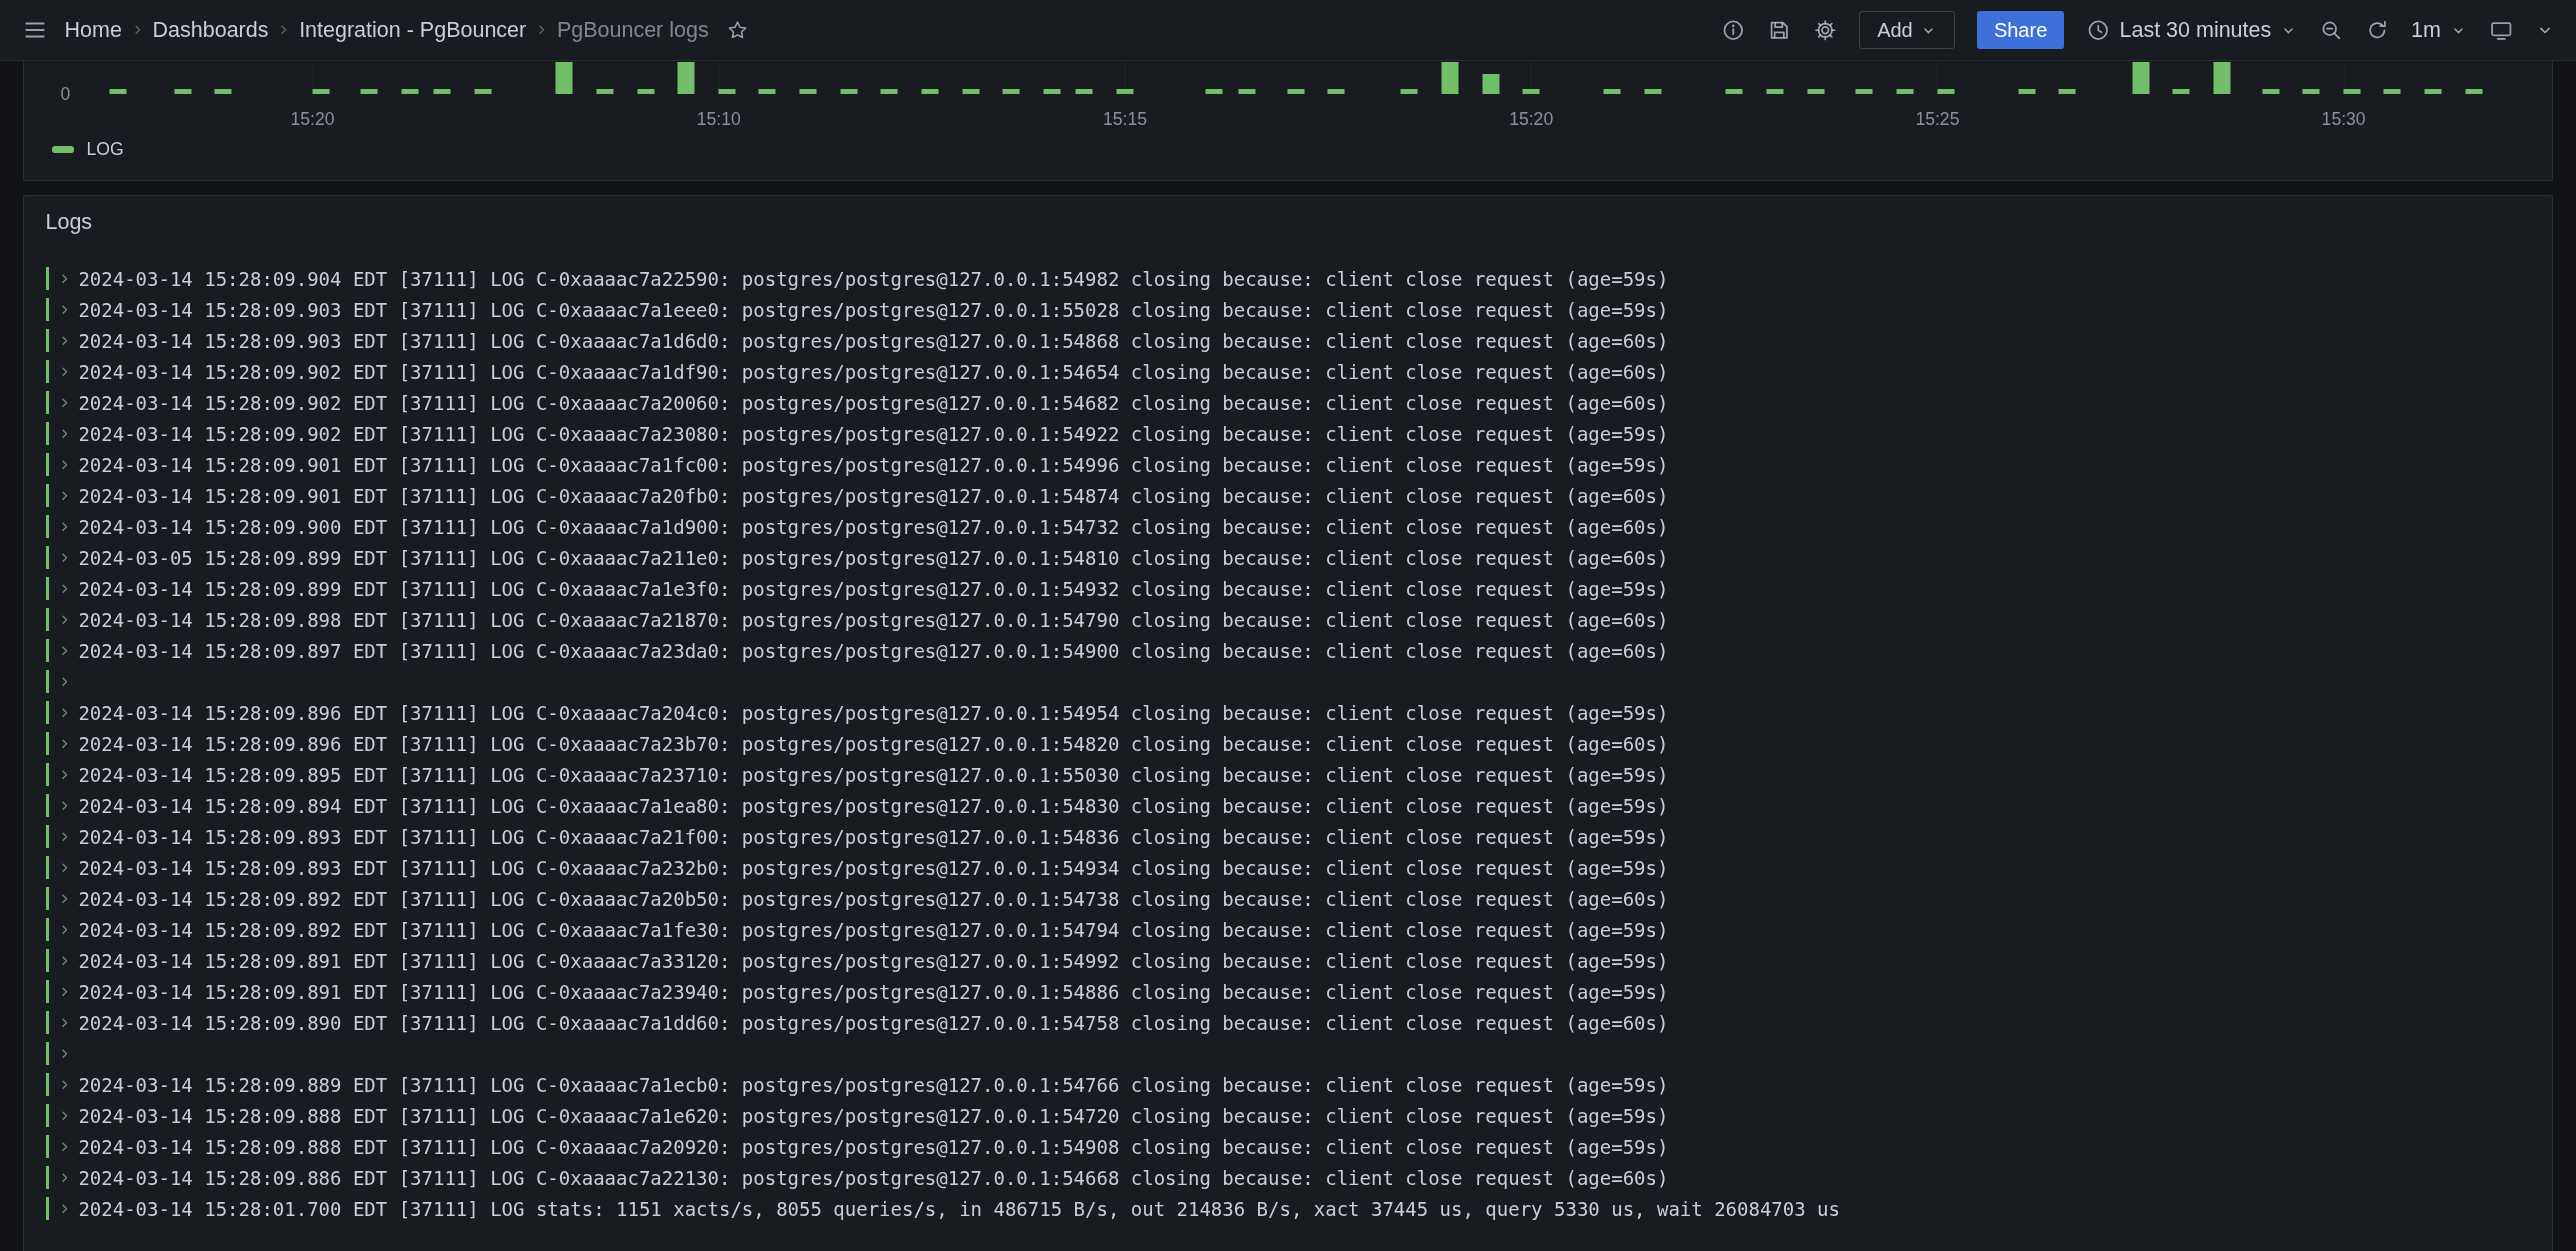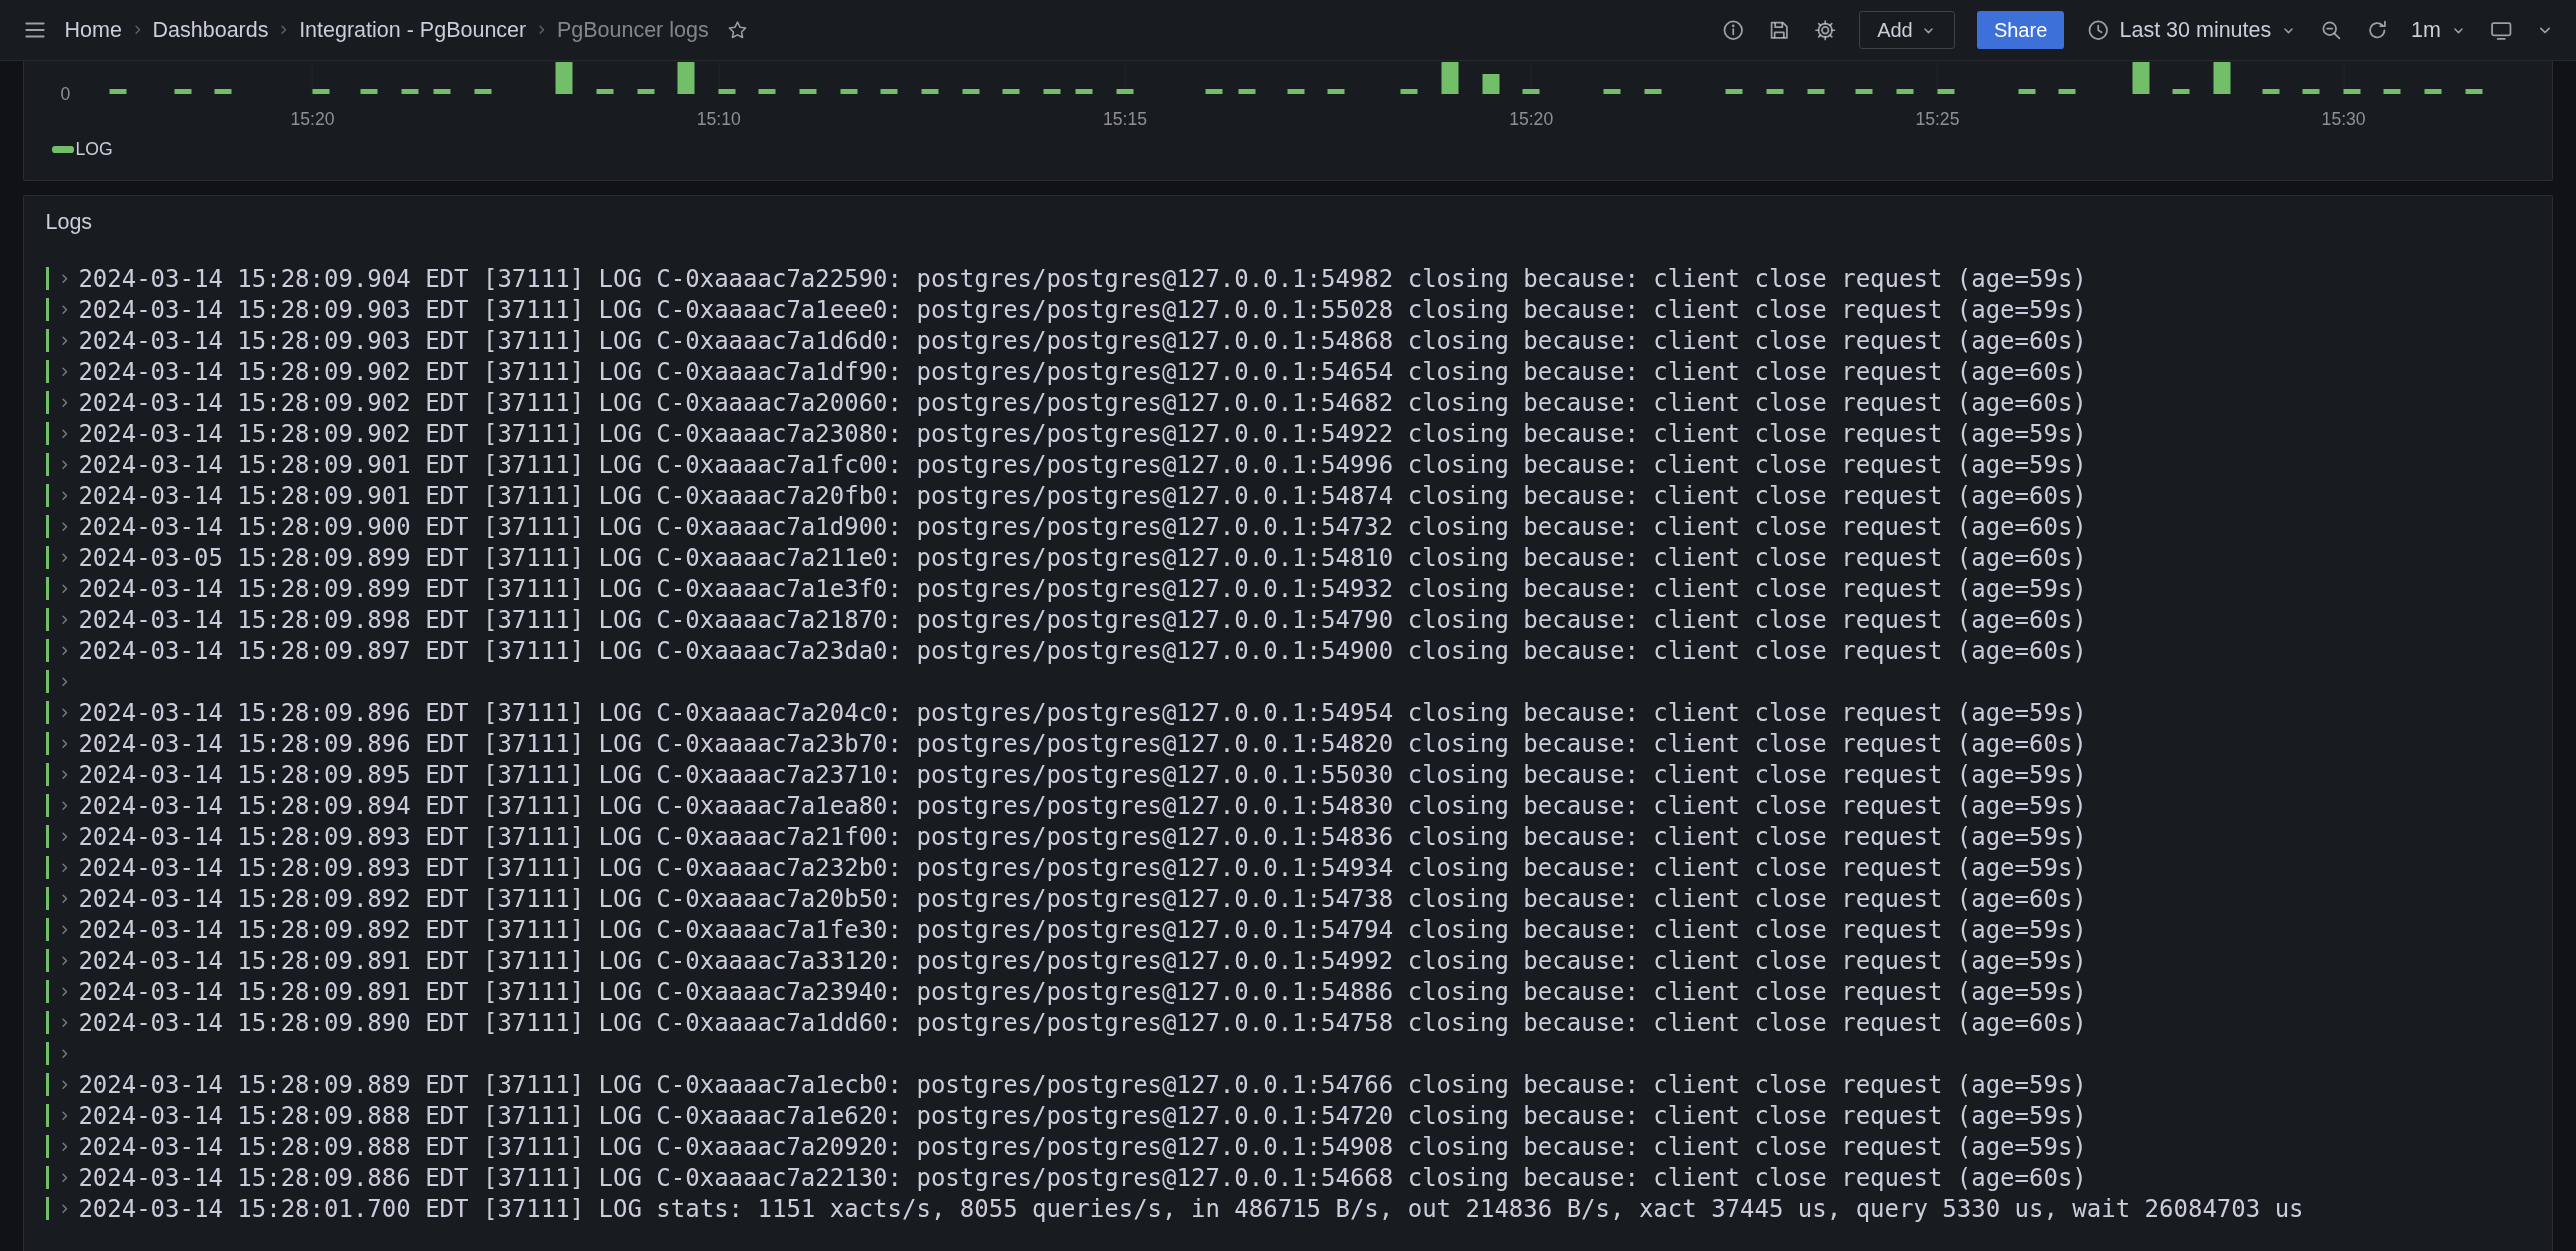--- a/index.html
+++ b/index.html
@@ -40,7 +40,7 @@
   .y-zero { position:absolute; left:15.3px; top:94px; width:31px; text-align:right;
     font-size:17.6px; color:rgba(204,204,220,0.65); }
   .legend { position:absolute; left:28px; top:149px; display:flex; align-items:center;
-    gap:2px; cursor:pointer;text-align:center; }
+    gap:13px; cursor:pointer;text-align:center; }
   .legend-pill { width:21.5px; height:7px; border-radius:3.1px; background:#73BF69; }
   .legend-label { font-size:17.6px; color:#ccccdc; }
 

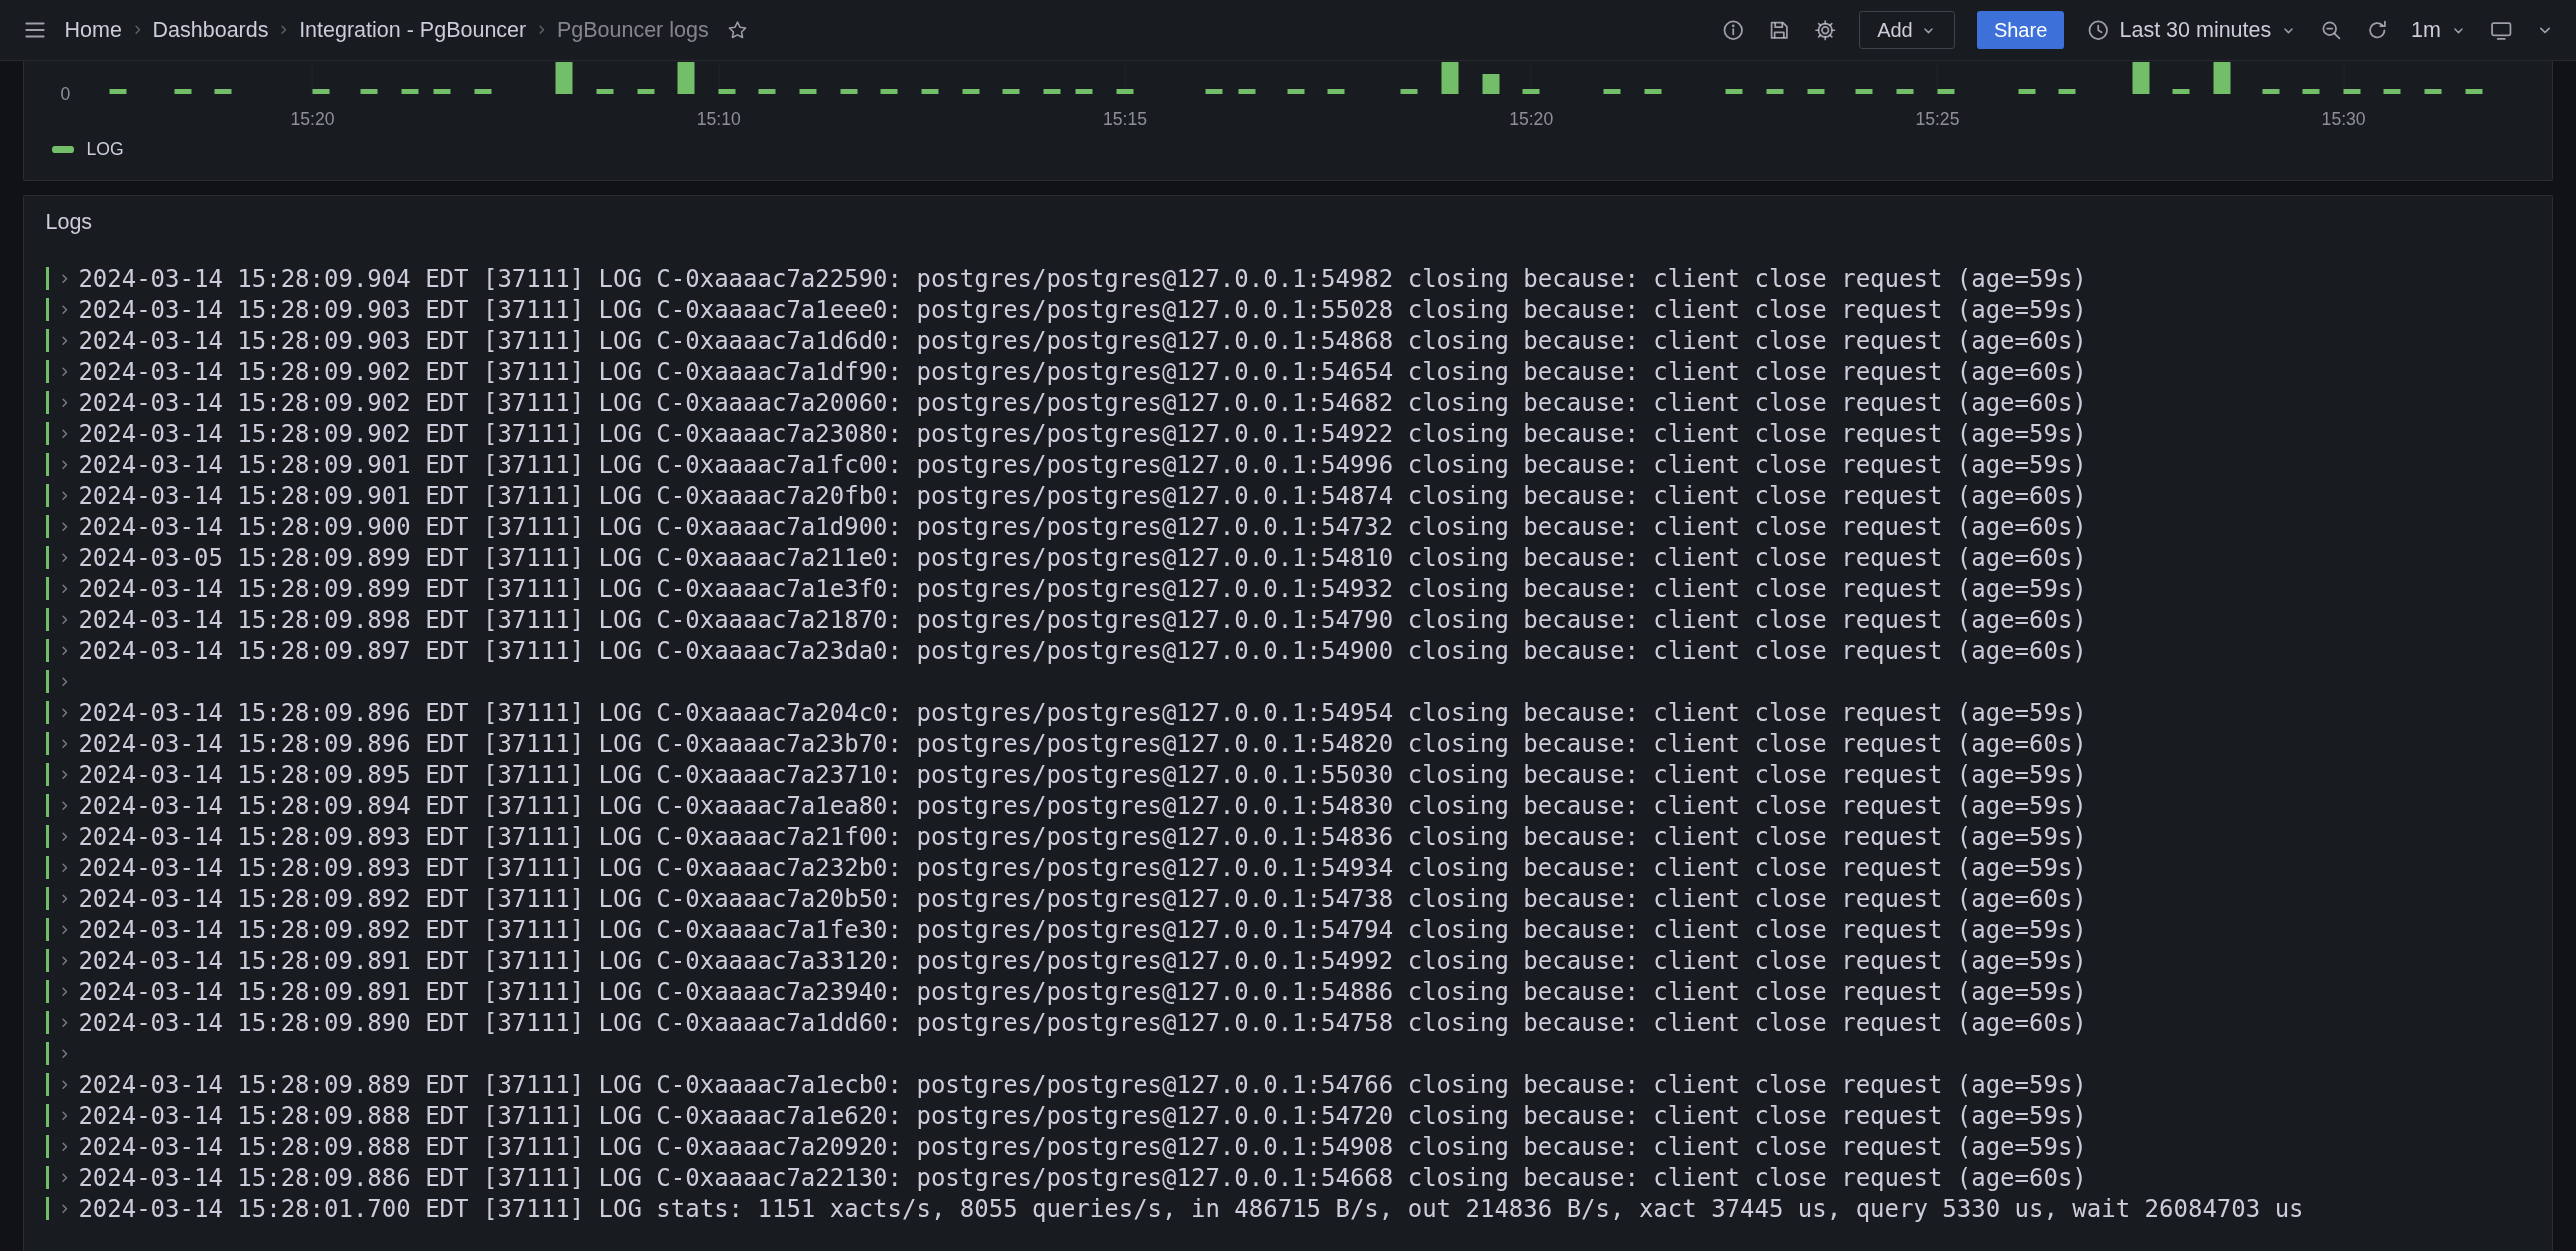--- a/index.html
+++ b/index.html
@@ -55,7 +55,7 @@
   .row-chevron { width:15.3px; height:15.3px; margin-right:6.1px; flex:none;
     color:rgba(204,204,220,0.55); display:flex; align-items:center; justify-content:center; }
   .row-chevron svg { width:15.3px; height:15.3px; display:block; }
-  .log-text { font-family:"DejaVu Sans Mono", monospace; font-size:24px;
+  .log-text { font-family:"DejaVu Sans Mono", monospace; font-size:19px;
     color:#ccccdc; white-space:pre; }
 </style>
 </head>

